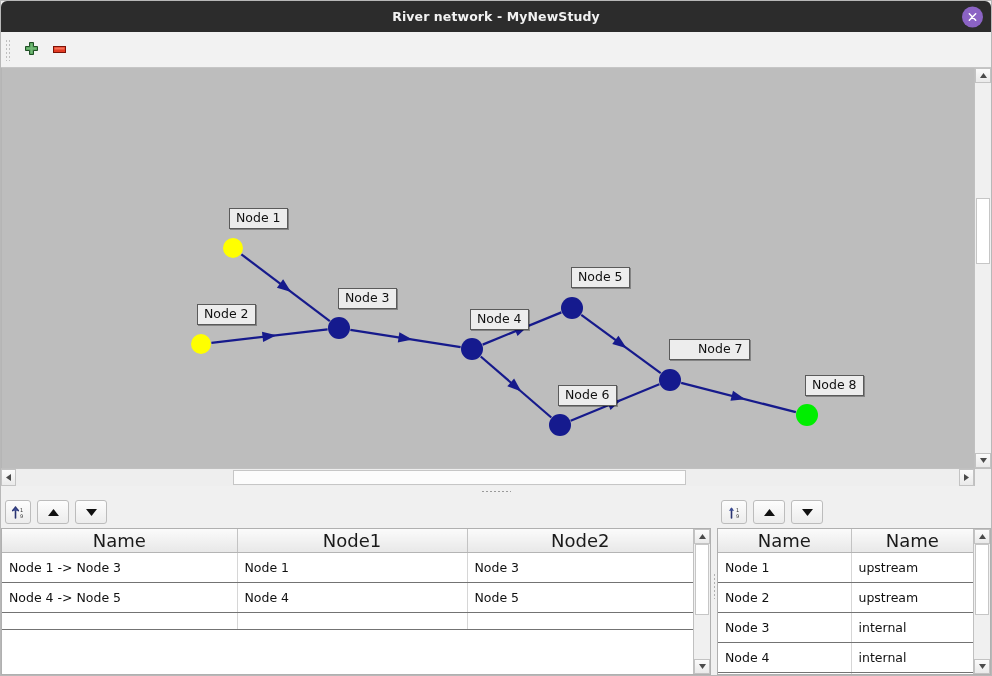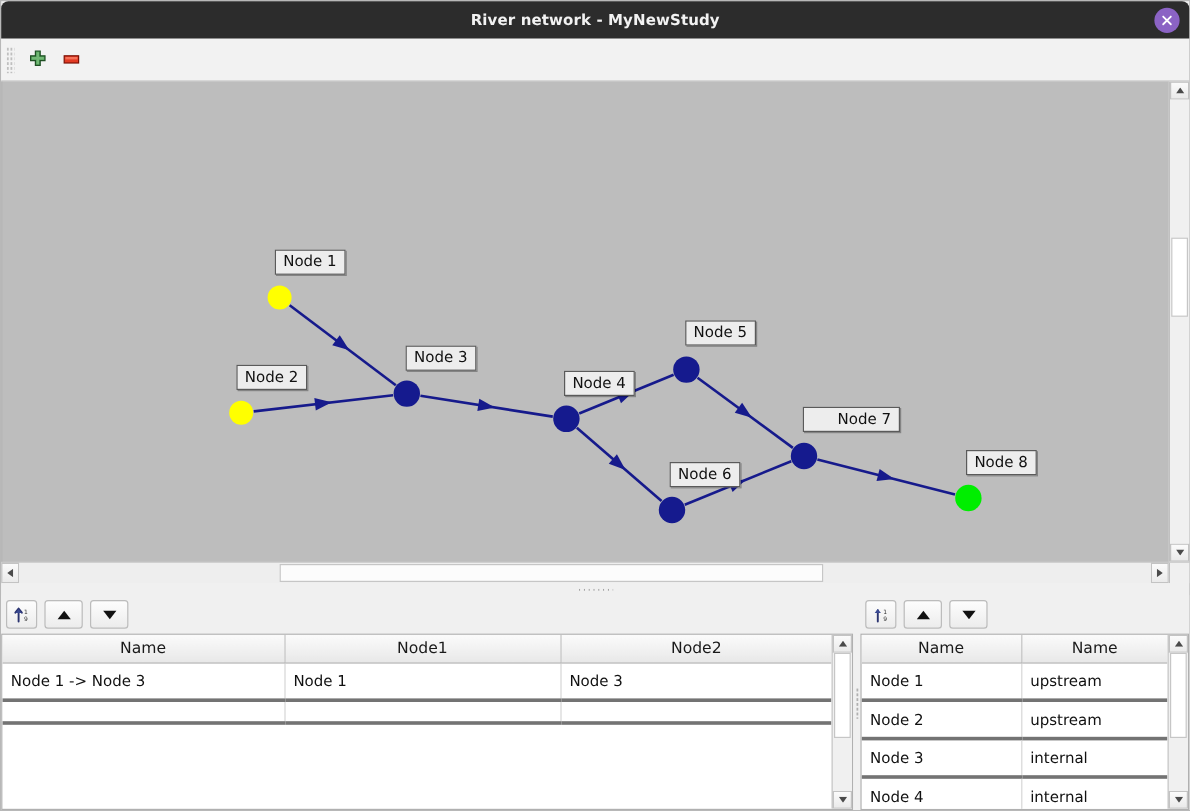--- a/index.html
+++ b/index.html
@@ -288,7 +288,7 @@
     border-right: 1px solid #c3c3c3;
     border-bottom: 1px solid #b4b4b4;
     font-weight: normal;
-    font-size: 13px;
+    font-size: 18px;
     height: 23px;
     padding: 0;
     text-align: center;

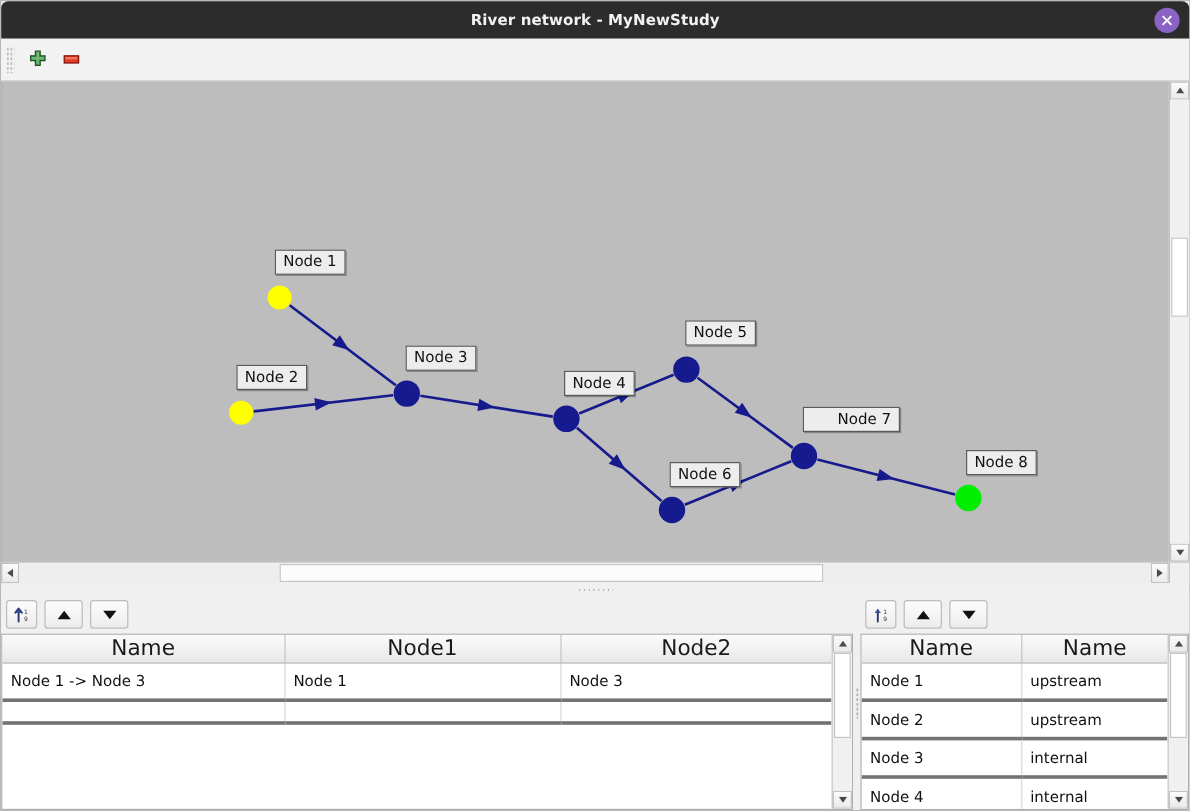--- a/index.html
+++ b/index.html
@@ -297,7 +297,7 @@
   }
   table.grid td {
     border-right: 1px solid #d6d6d6;
-    border-bottom: 3px solid #737373;
+    border-bottom: 1px solid #737373;
     height: 29px;
     padding: 0 7px;
     text-align: left;

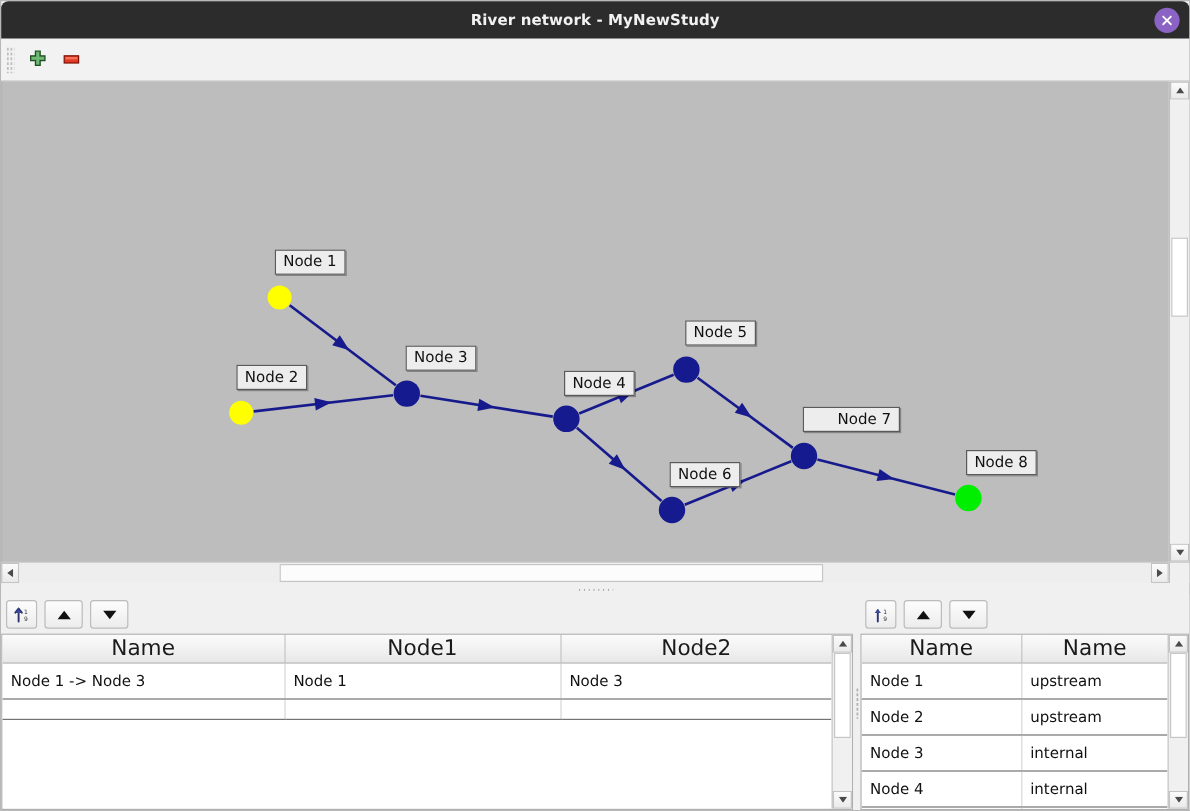--- a/index.html
+++ b/index.html
@@ -472,6 +472,11 @@
                   <td style="border-right: none;">Node 3</td>
                 </tr>
                 <tr>
+                  <td>Node 4 -&gt; Node 5</td>
+                  <td>Node 4</td>
+                  <td style="border-right: none;">Node 5</td>
+                </tr>
+                <tr>
                   <td class="empty"></td>
                   <td class="empty"></td>
                   <td class="empty" style="border-right: none;"></td>

